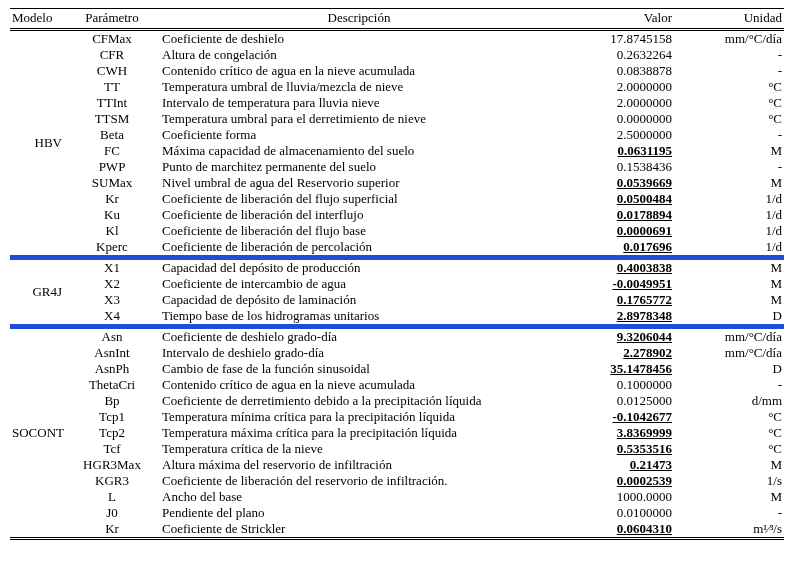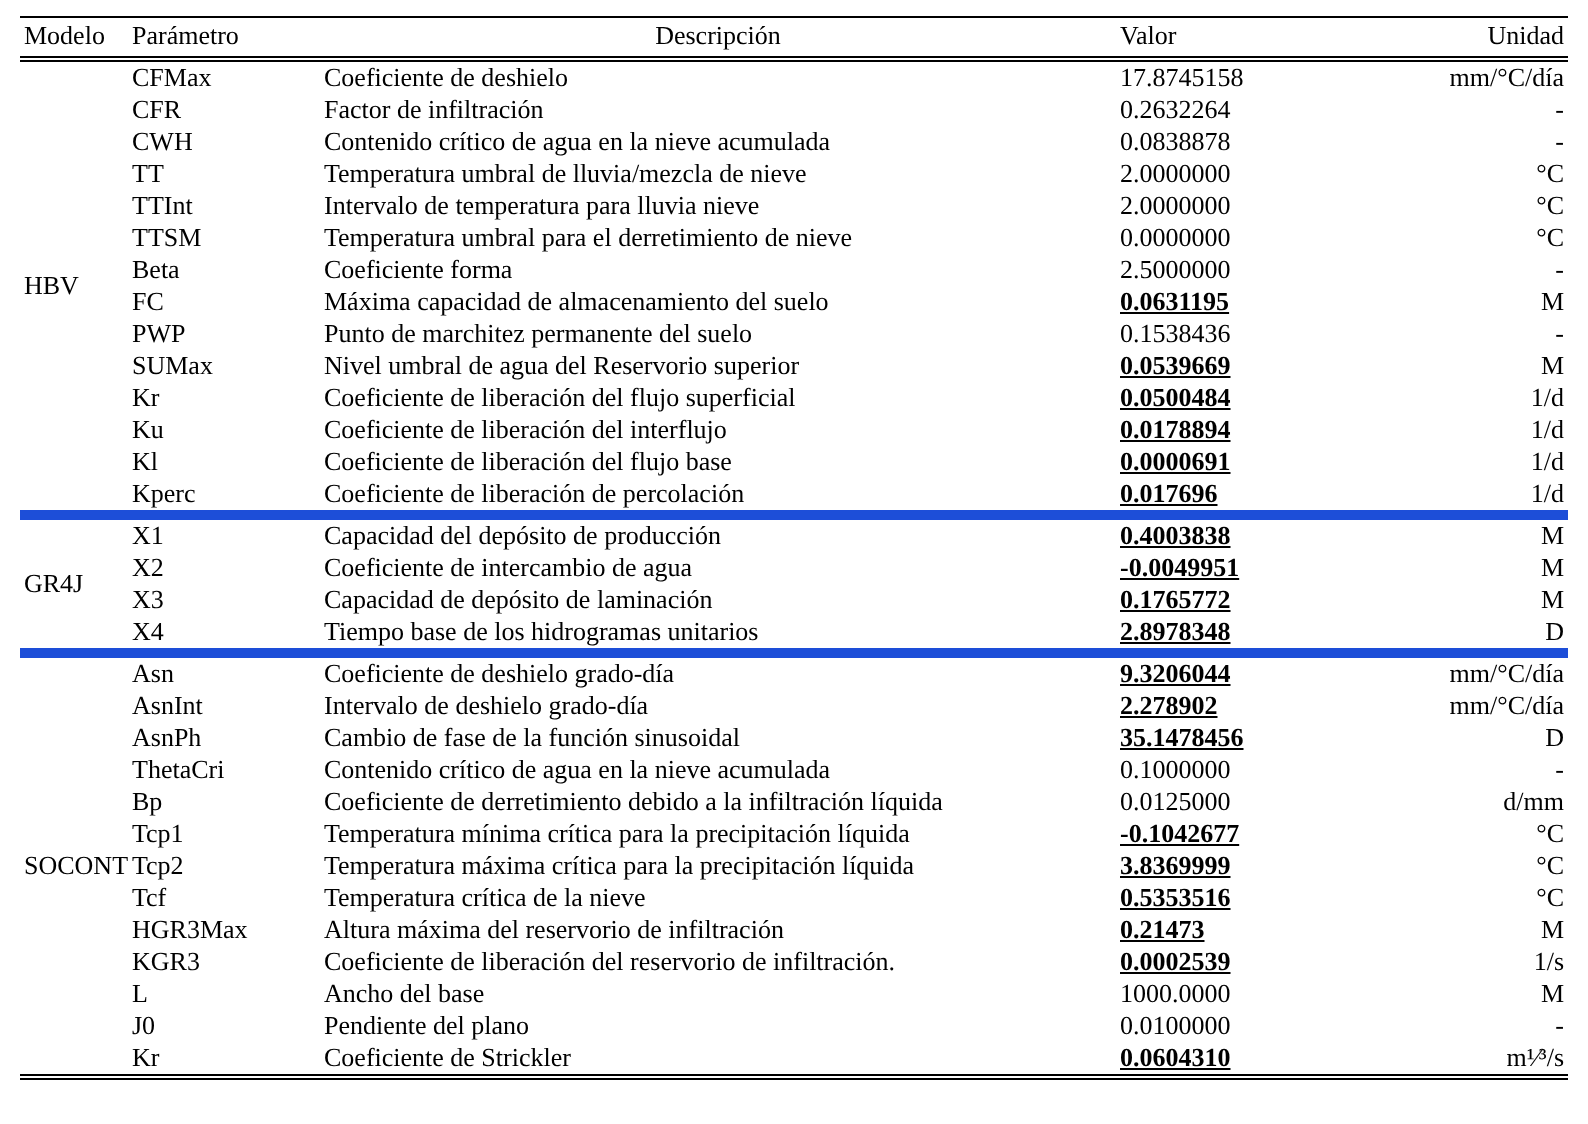--- a/index.html
+++ b/index.html
@@ -36,7 +36,7 @@
     overflow: hidden;
   }
   .col0 { width: 54px;  text-align: left; }
-  .col1 { width: 96px;  text-align: left; }
+  .col1 { width: 96px;  text-align: center; }
   .col2 { width: 398px; }
   .col3 { width: 116px; text-align: left; }
   .col4 { width: 110px; text-align: right; }

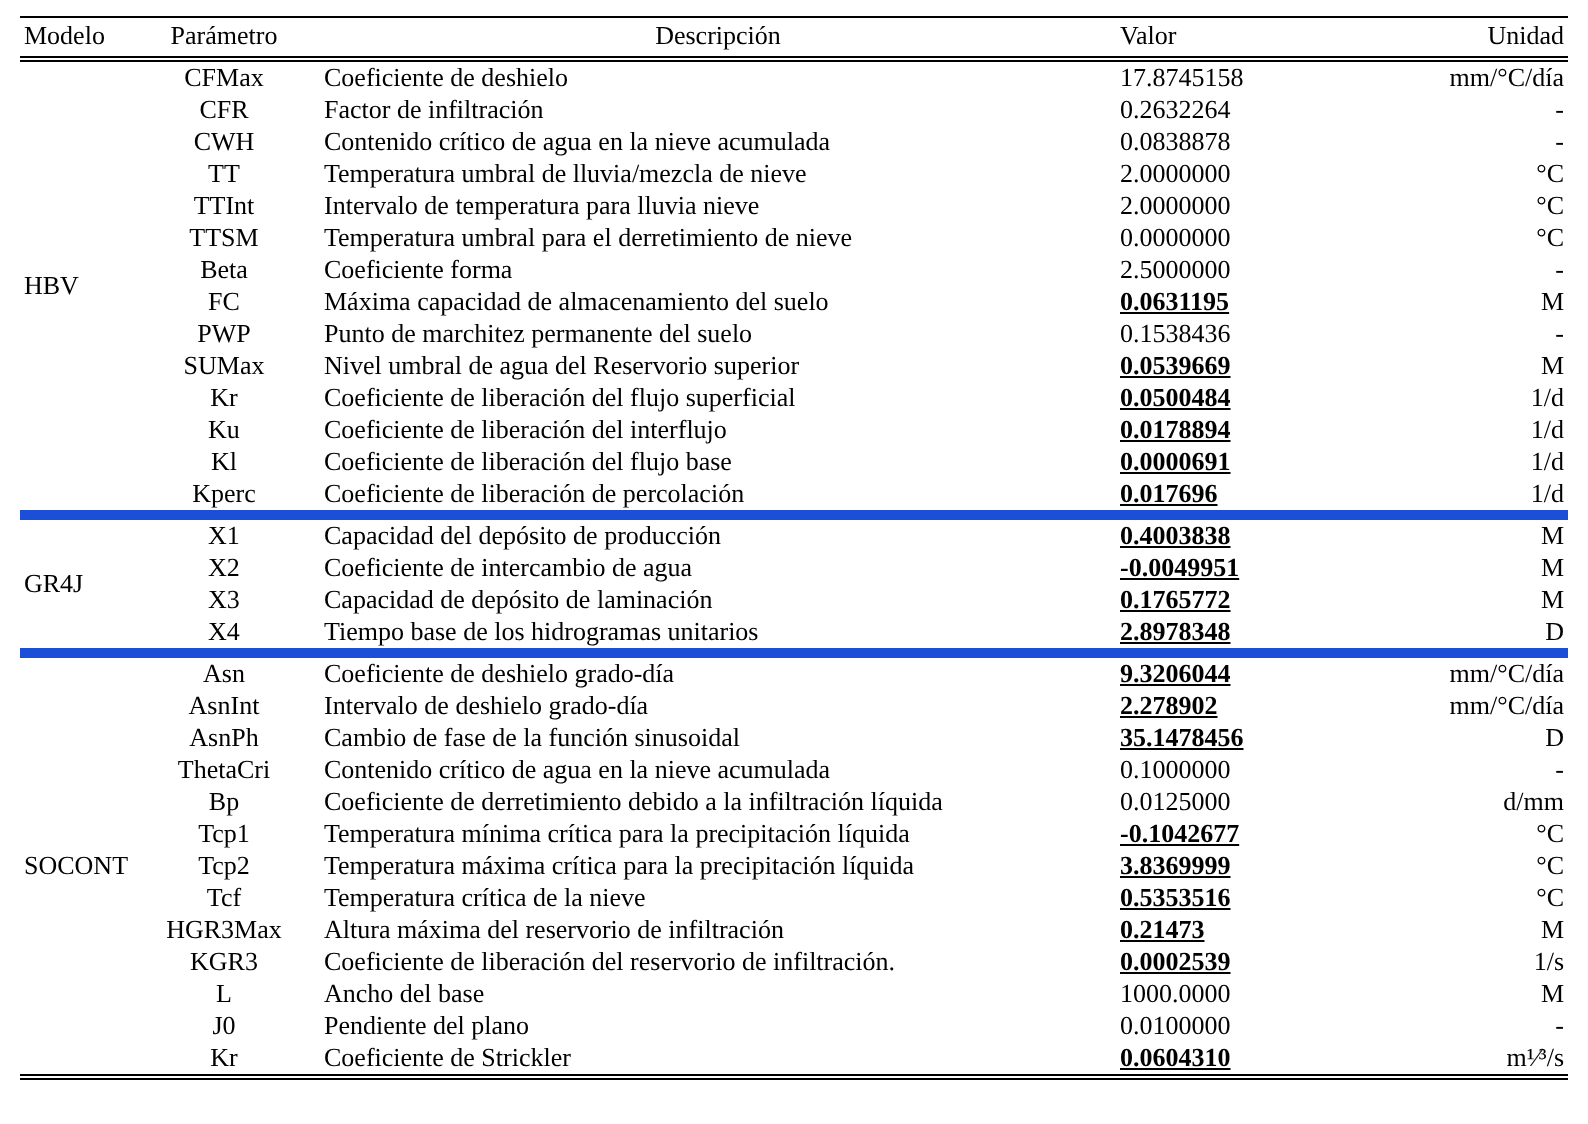--- a/index.html
+++ b/index.html
@@ -38,7 +38,7 @@
   .col0 { width: 54px;  text-align: left; }
   .col1 { width: 96px;  text-align: center; }
   .col2 { width: 398px; }
-  .col3 { width: 116px; text-align: left; }
+  .col3 { width: 116px; text-align: right; }
   .col4 { width: 110px; text-align: right; }
 
   td.model-cell { vertical-align: middle; text-align: left; }

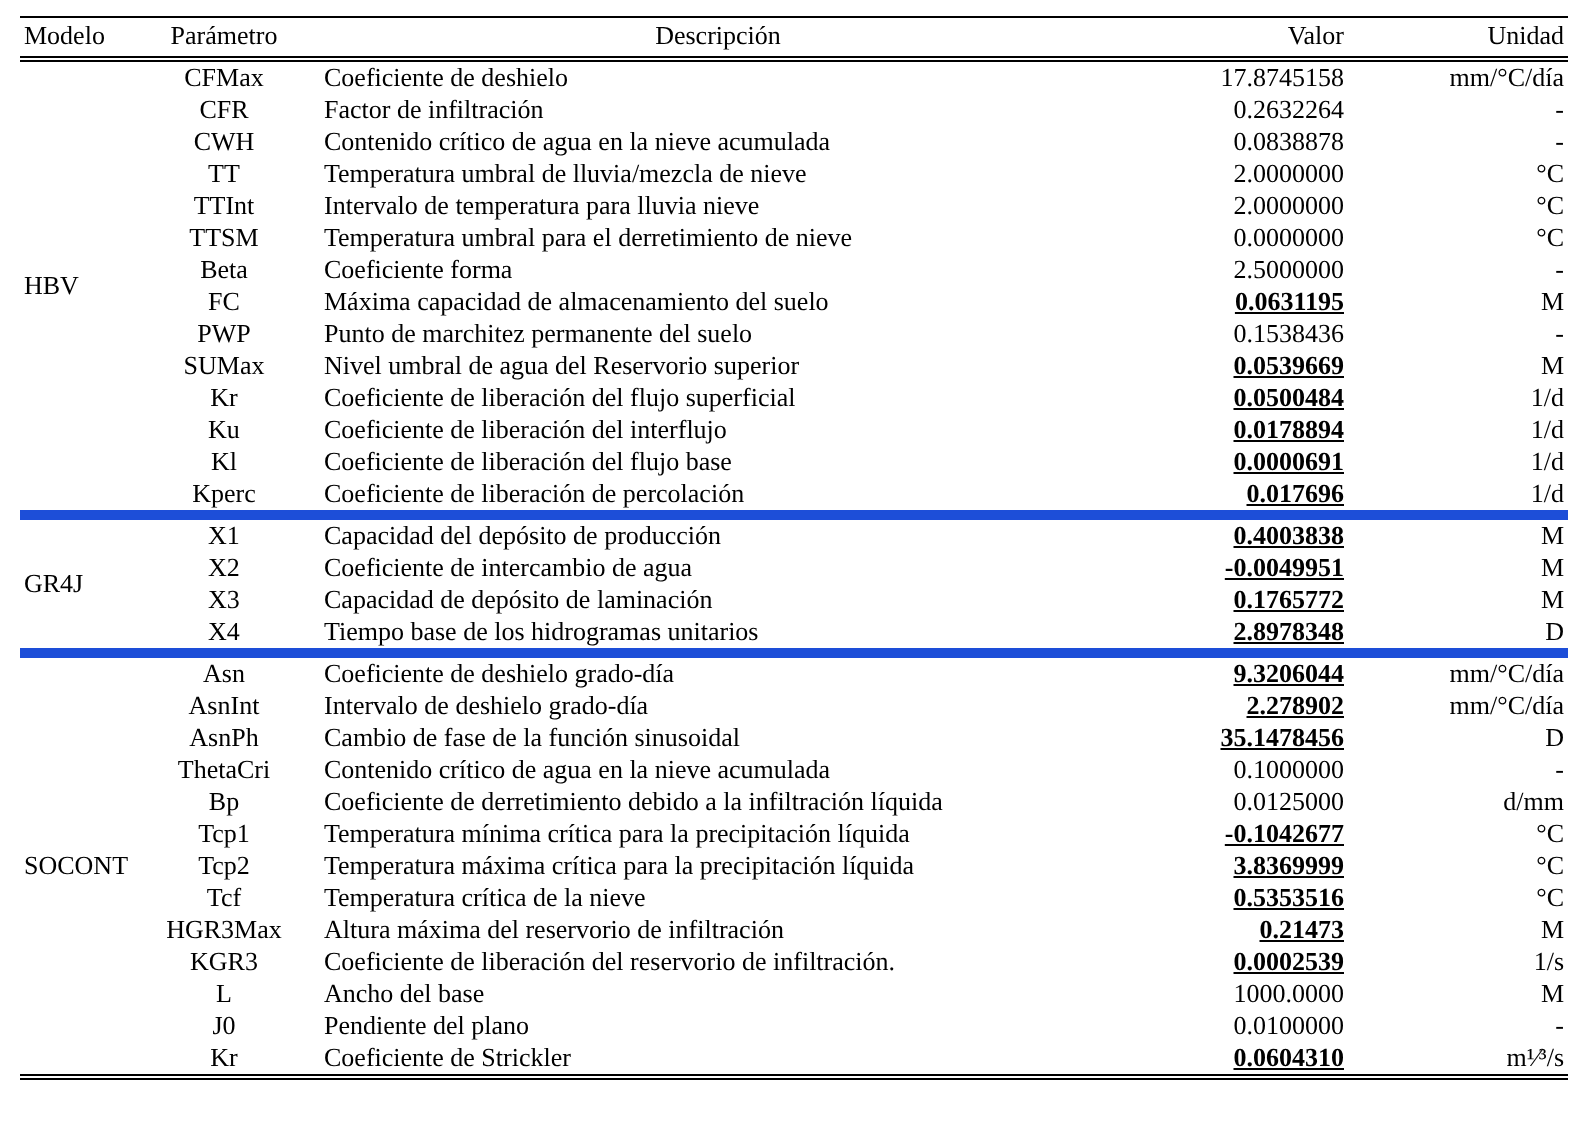--- a/index.html
+++ b/index.html
@@ -69,7 +69,7 @@
         </tr>
         <tr>
           <td class="col1 param-cell">CFR</td>
-          <td class="col2 desc-cell">Factor de infiltración</td>
+          <td class="col2 desc-cell">Altura de congelación</td>
           <td class="col3 value-cell">0.2632264</td>
           <td class="col4 unit-cell">-</td>
         </tr>

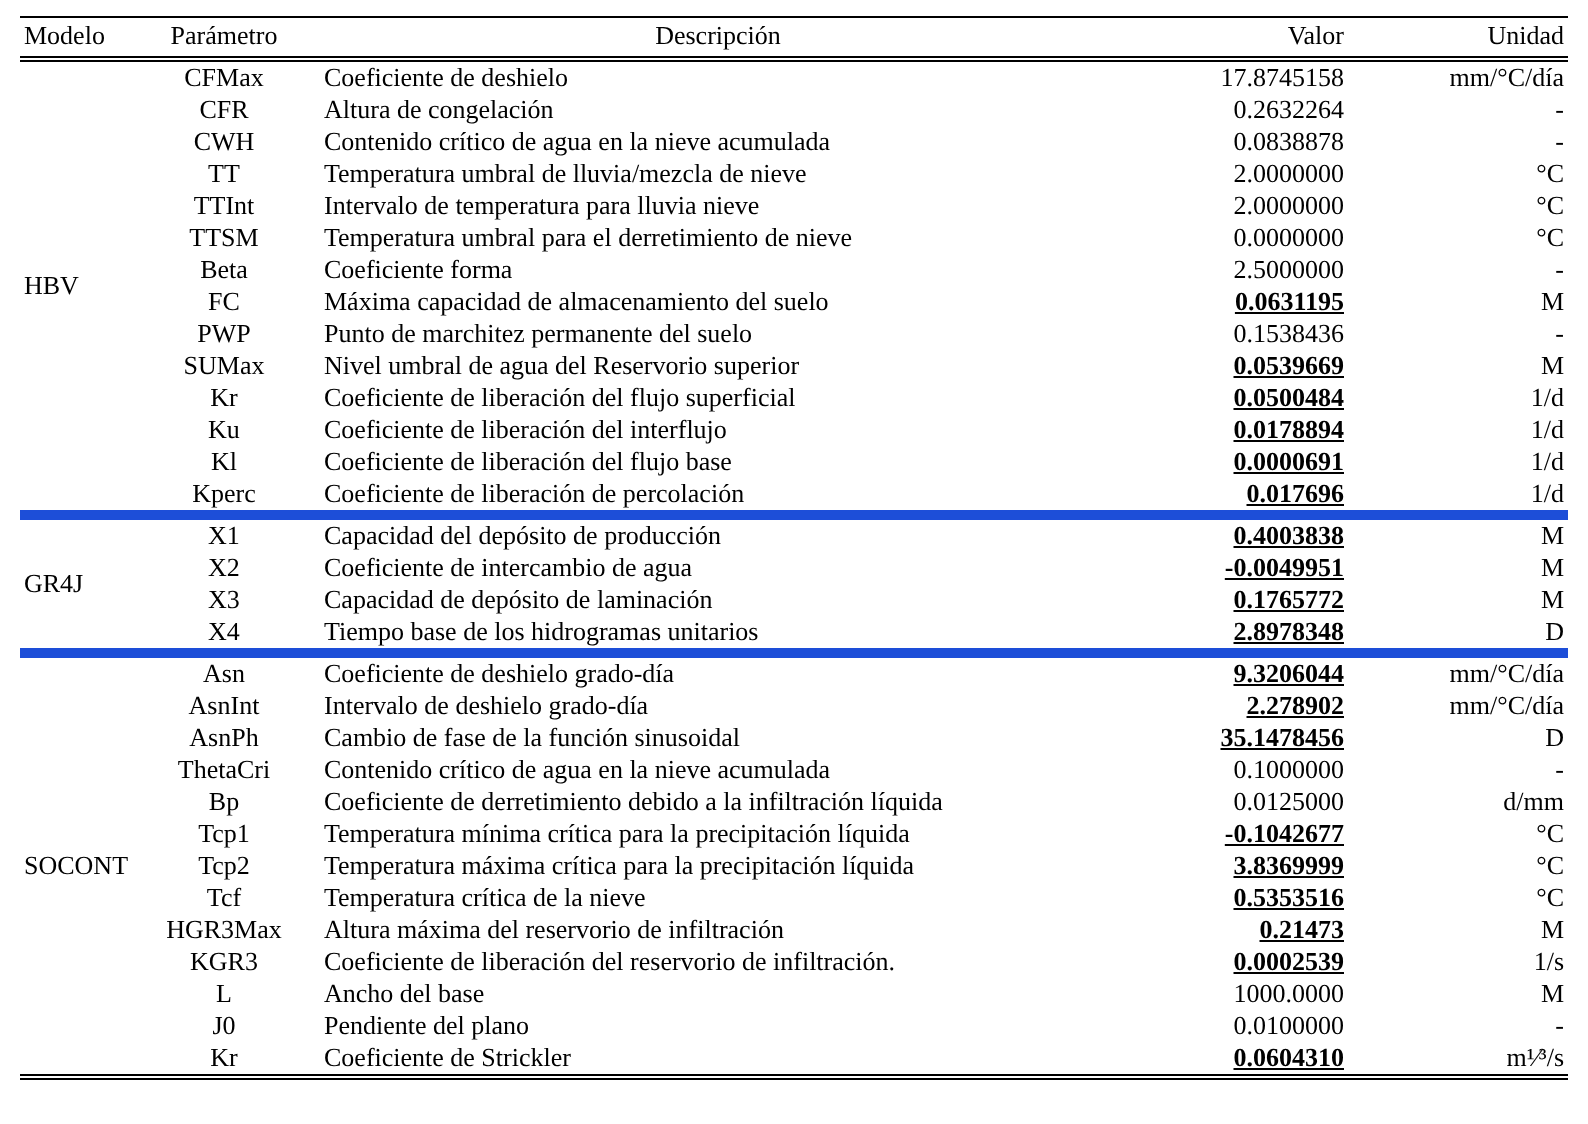--- a/index.html
+++ b/index.html
@@ -41,7 +41,7 @@
   .col3 { width: 116px; text-align: right; }
   .col4 { width: 110px; text-align: right; }
 
-  td.model-cell { vertical-align: middle; text-align: left; }
+  td.model-cell { vertical-align: middle; text-align: right; }
   td.bold { font-weight: bold; text-decoration: underline; }
   tr.group-sep td { border-top: 5px solid #1d4ed8; }
 </style>

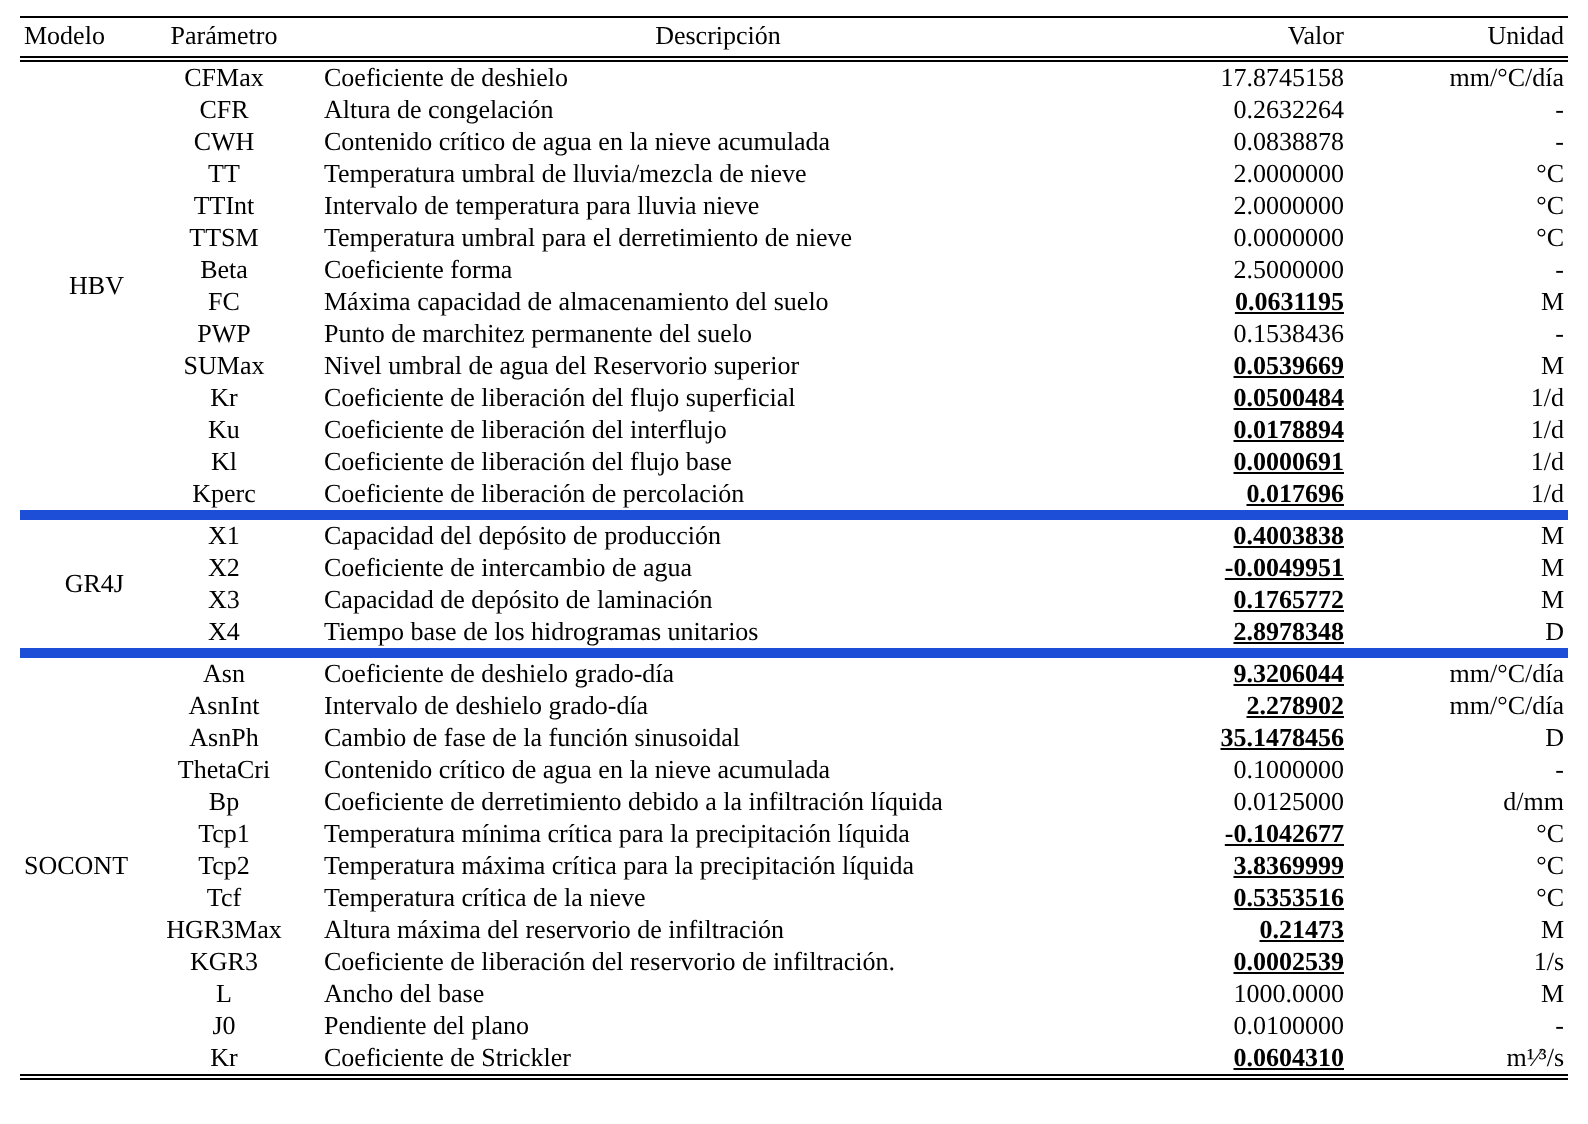--- a/index.html
+++ b/index.html
@@ -197,7 +197,7 @@
         </tr>
         <tr>
           <td class="col1 param-cell">Bp</td>
-          <td class="col2 desc-cell">Coeficiente de derretimiento debido a la infiltración líquida</td>
+          <td class="col2 desc-cell">Coeficiente de derretimiento debido a la precipitación líquida</td>
           <td class="col3 value-cell">0.0125000</td>
           <td class="col4 unit-cell">d/mm</td>
         </tr>

